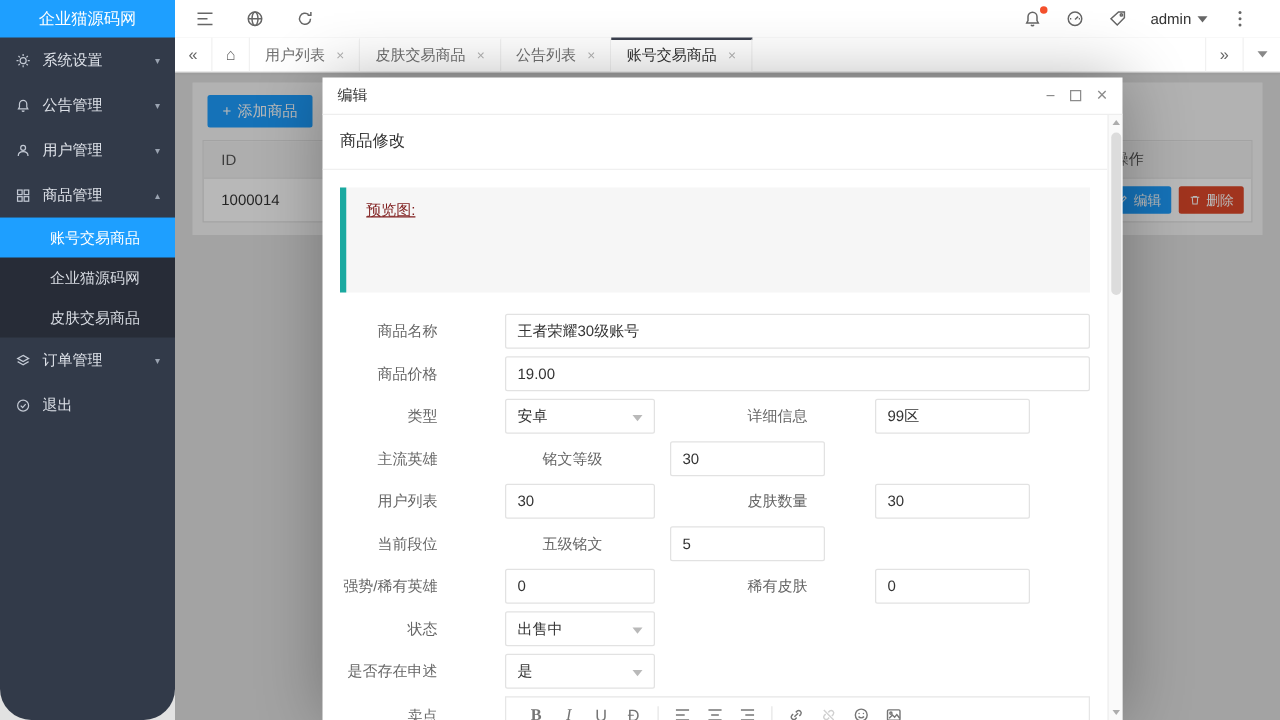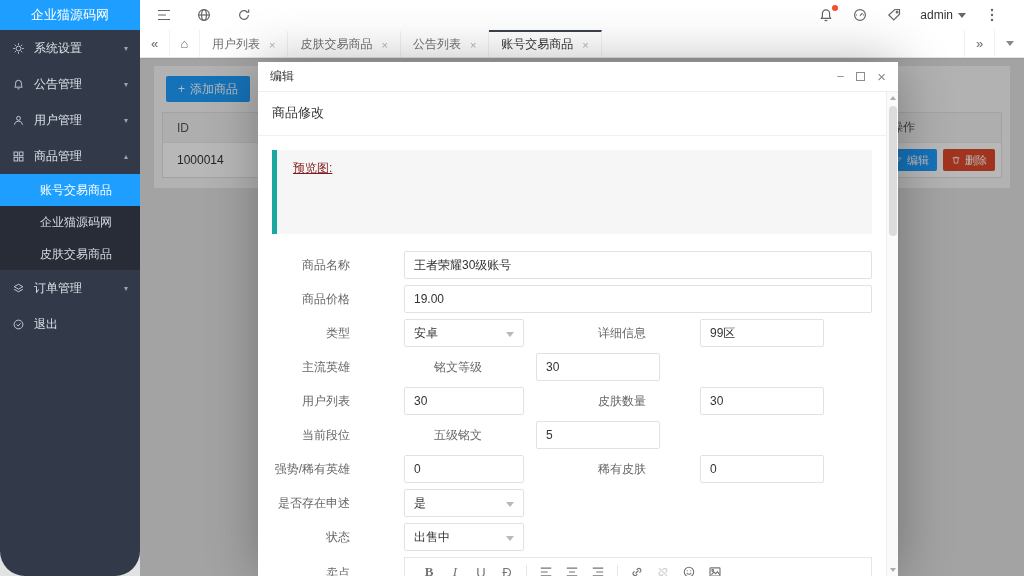--- a/index.html
+++ b/index.html
@@ -350,17 +350,17 @@
           </div>
 
           <div class="frow">
+            <span class="flabel">状态</span>
+            <span class="selectbox">
+              <span>出售中</span>
+              <span class="arrow"></span>
+            </span>
+          </div>
+
+          <div class="frow">
             <span class="flabel">是否存在申述</span>
             <span class="selectbox">
               <span>是</span>
-              <span class="arrow"></span>
-            </span>
-          </div>
-
-          <div class="frow">
-            <span class="flabel">状态</span>
-            <span class="selectbox">
-              <span>出售中</span>
               <span class="arrow"></span>
             </span>
           </div>

